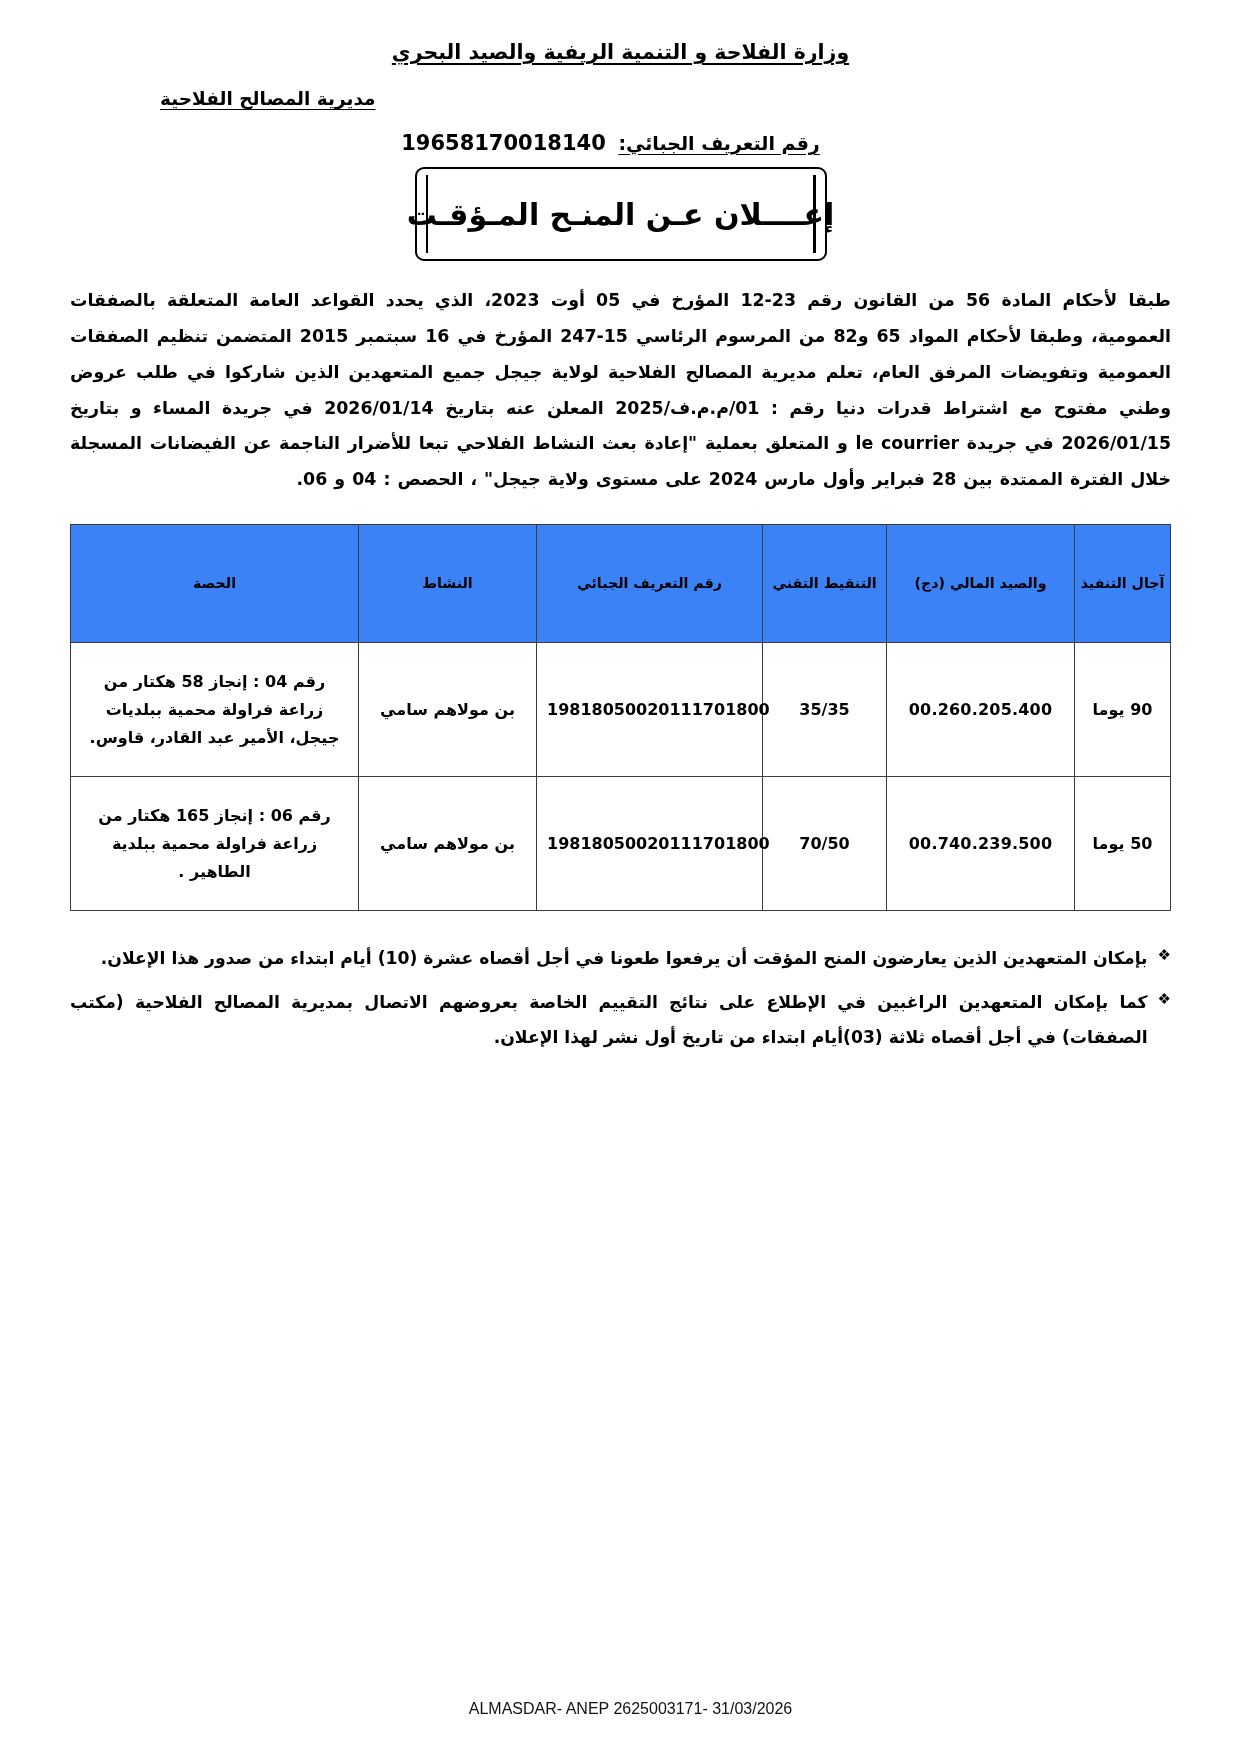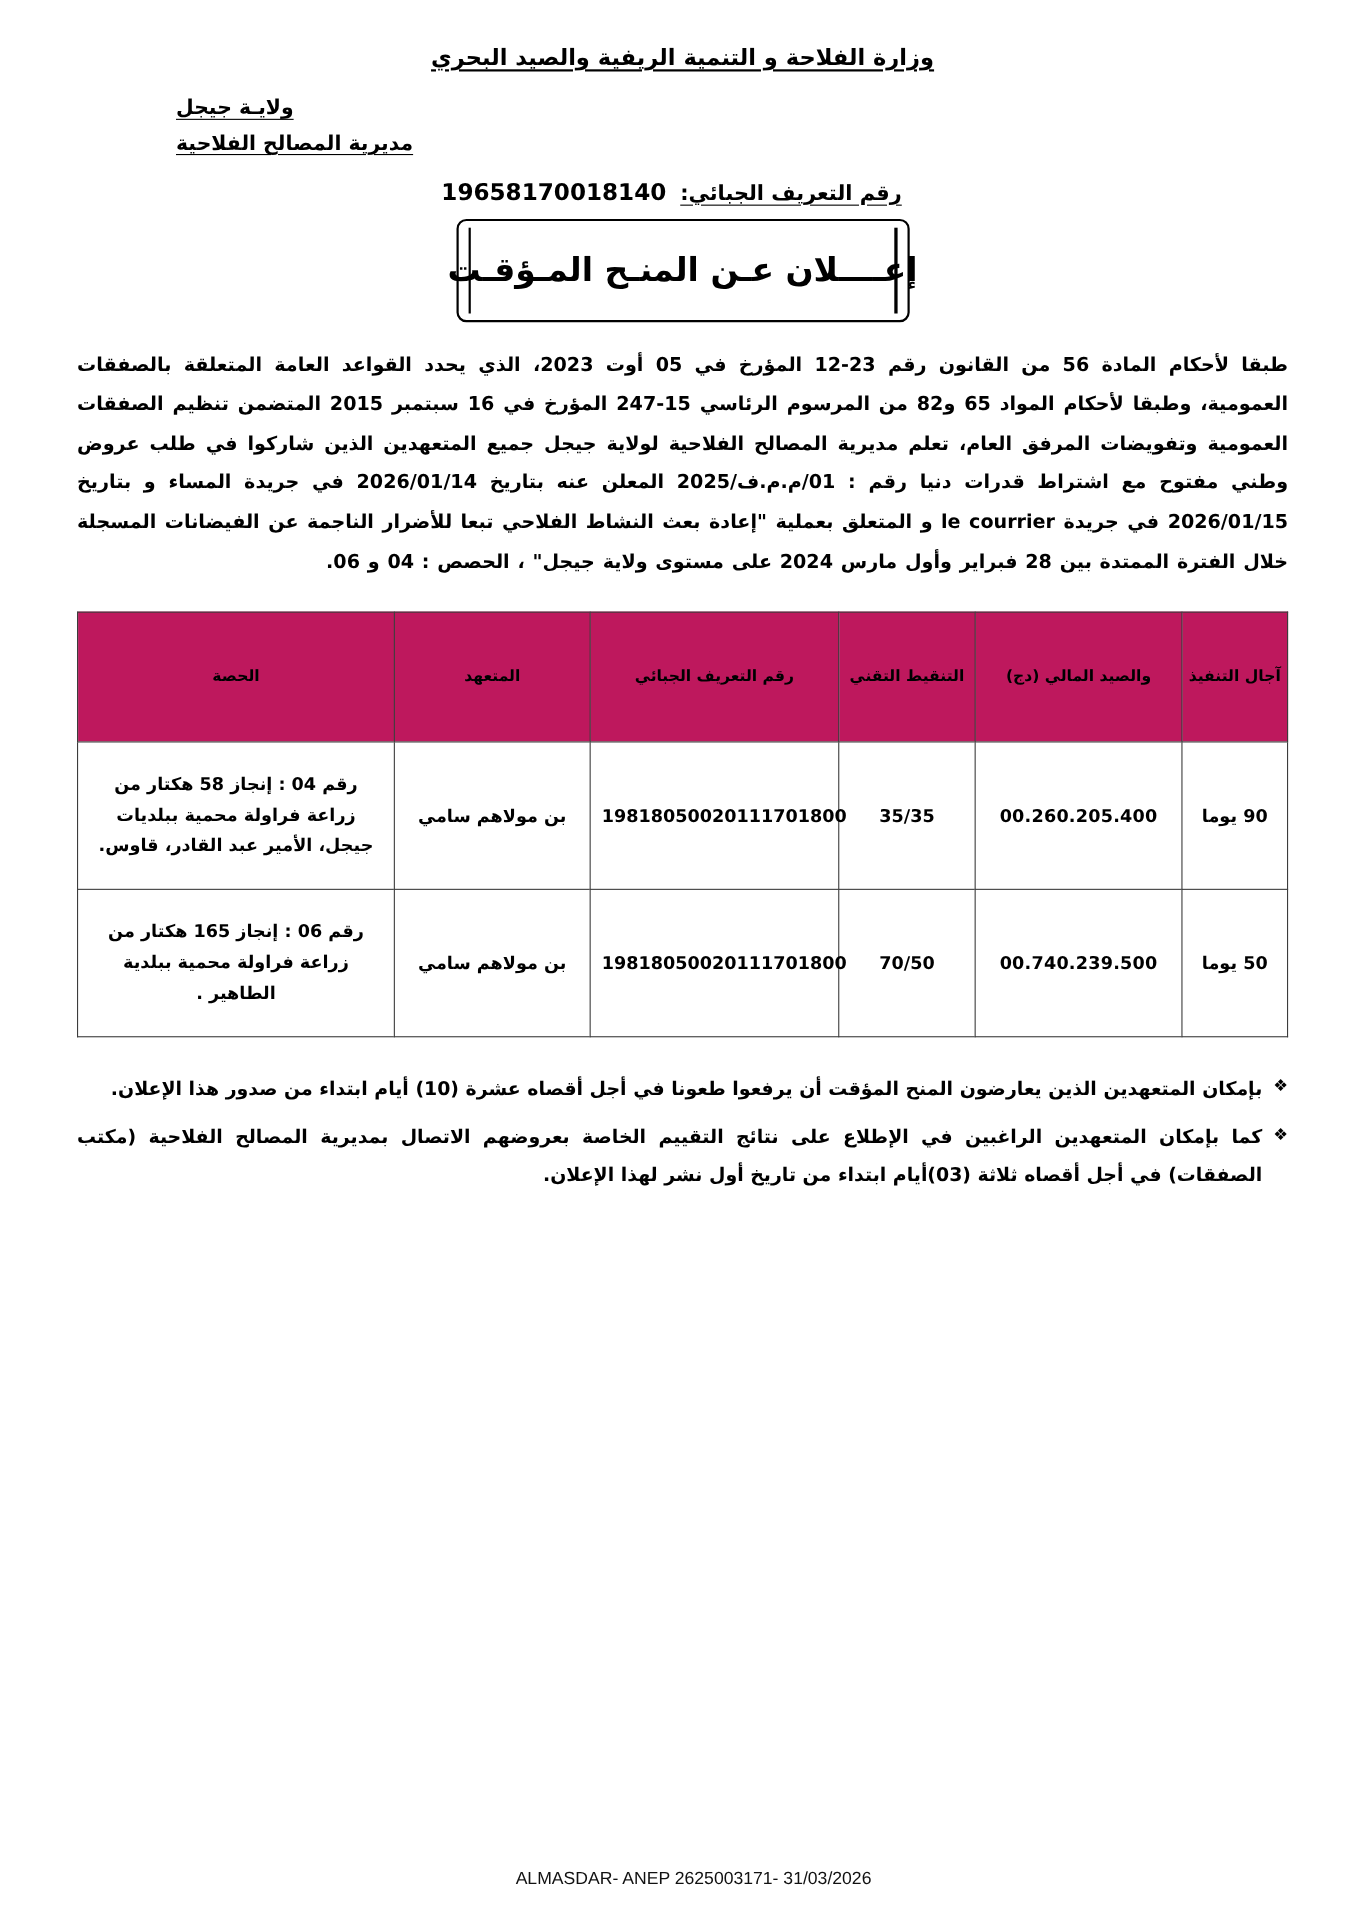--- a/index.html
+++ b/index.html
@@ -222,7 +222,6 @@
     </div>
 
     <div class="hdr-right">
-      <div><span>ولايـة جيجل</span></div>
       <div><span>مديرية المصالح الفلاحية</span></div>
     </div>
 

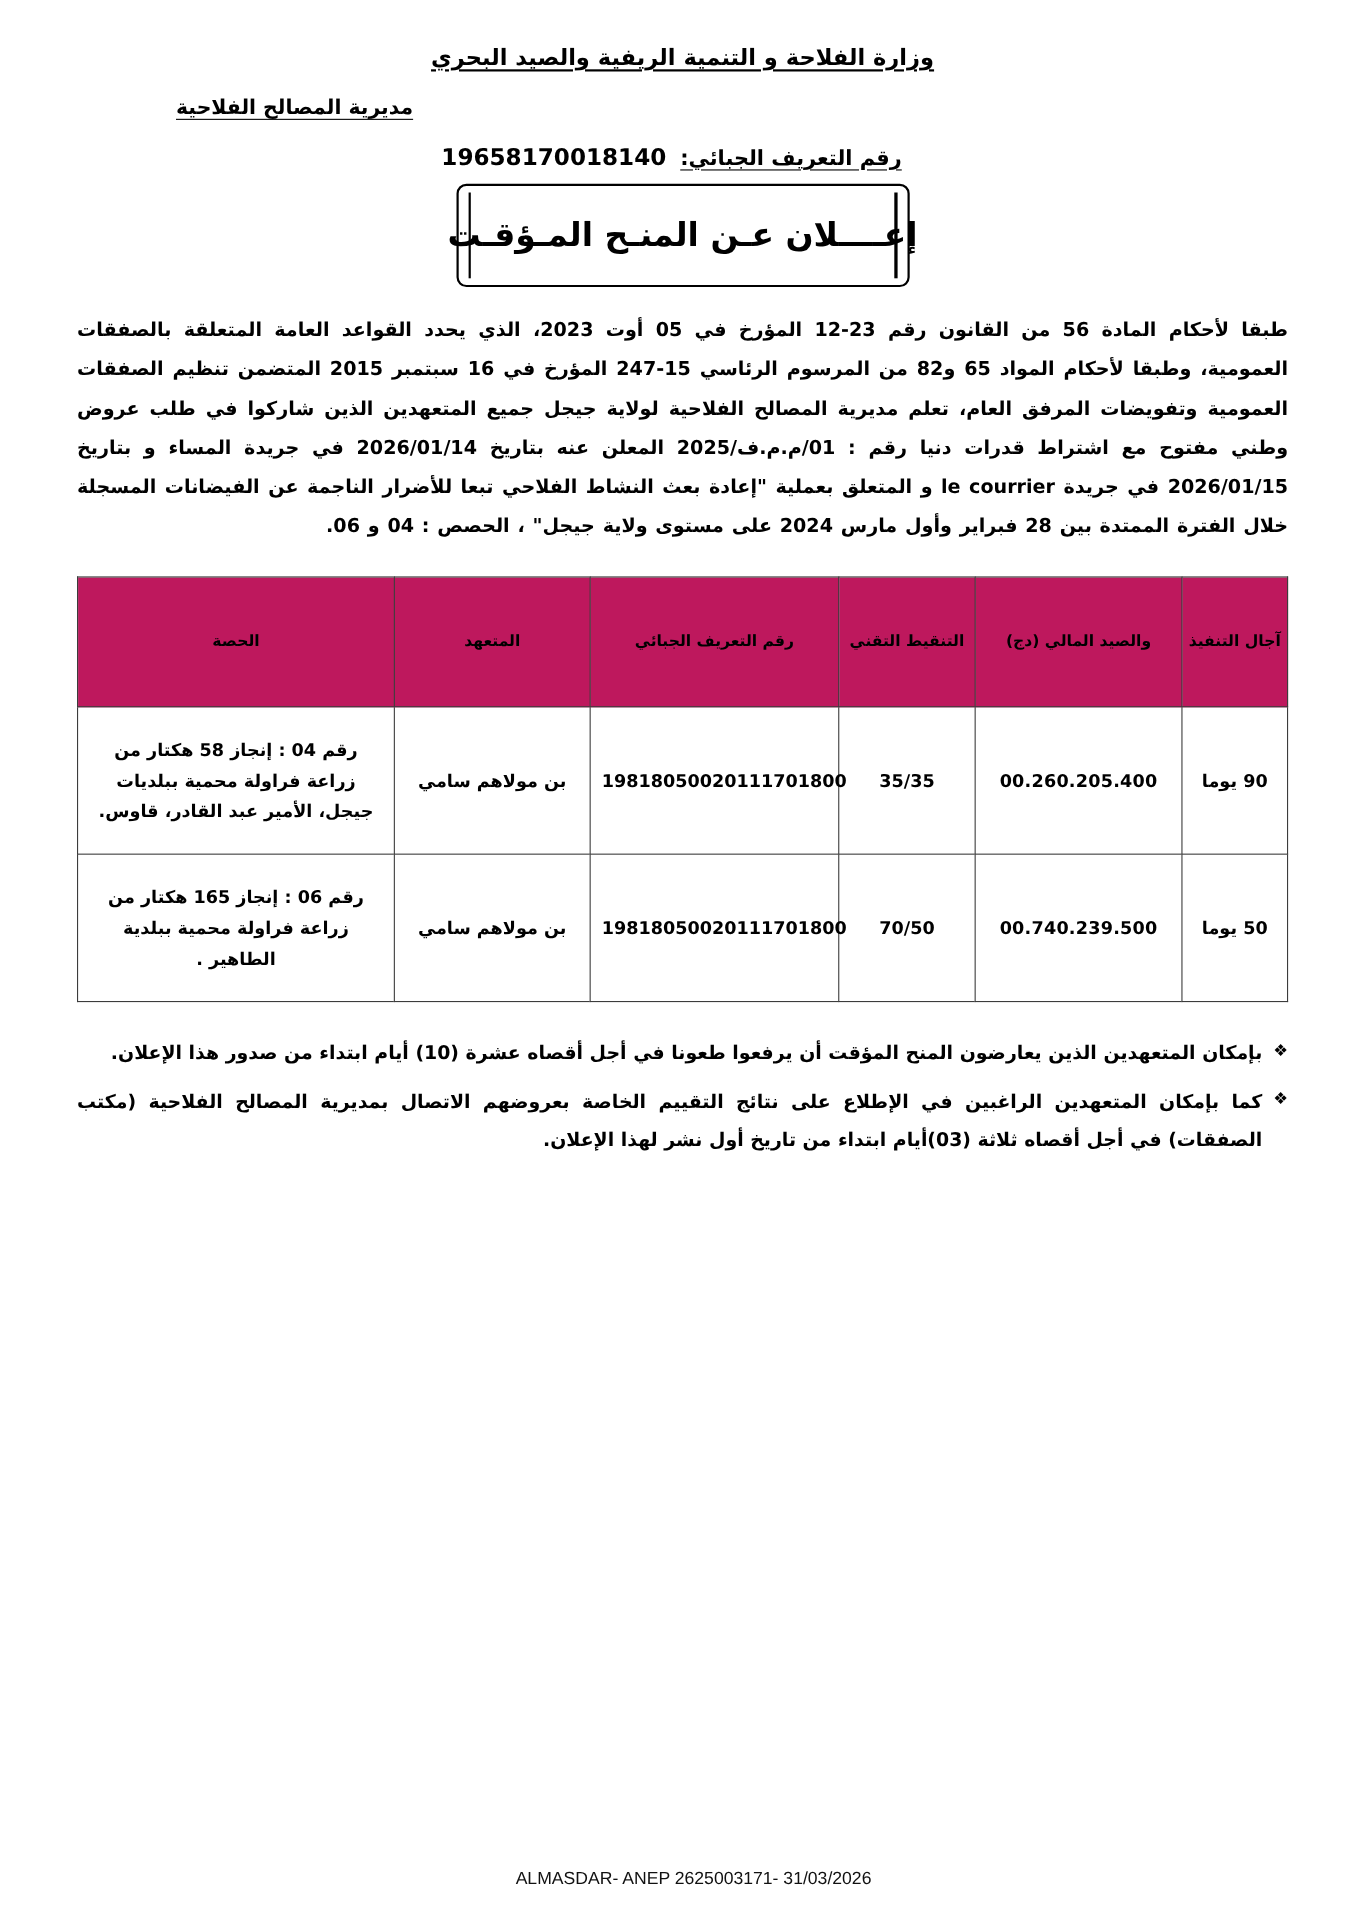--- a/index.html
+++ b/index.html
@@ -140,7 +140,7 @@
     font-weight: bold;
   }
   table.awards thead th {
-    background: #be185d;
+    background: #3b82f6;
     height: 118px;
     font-size: 14.2px;
     text-align: center;

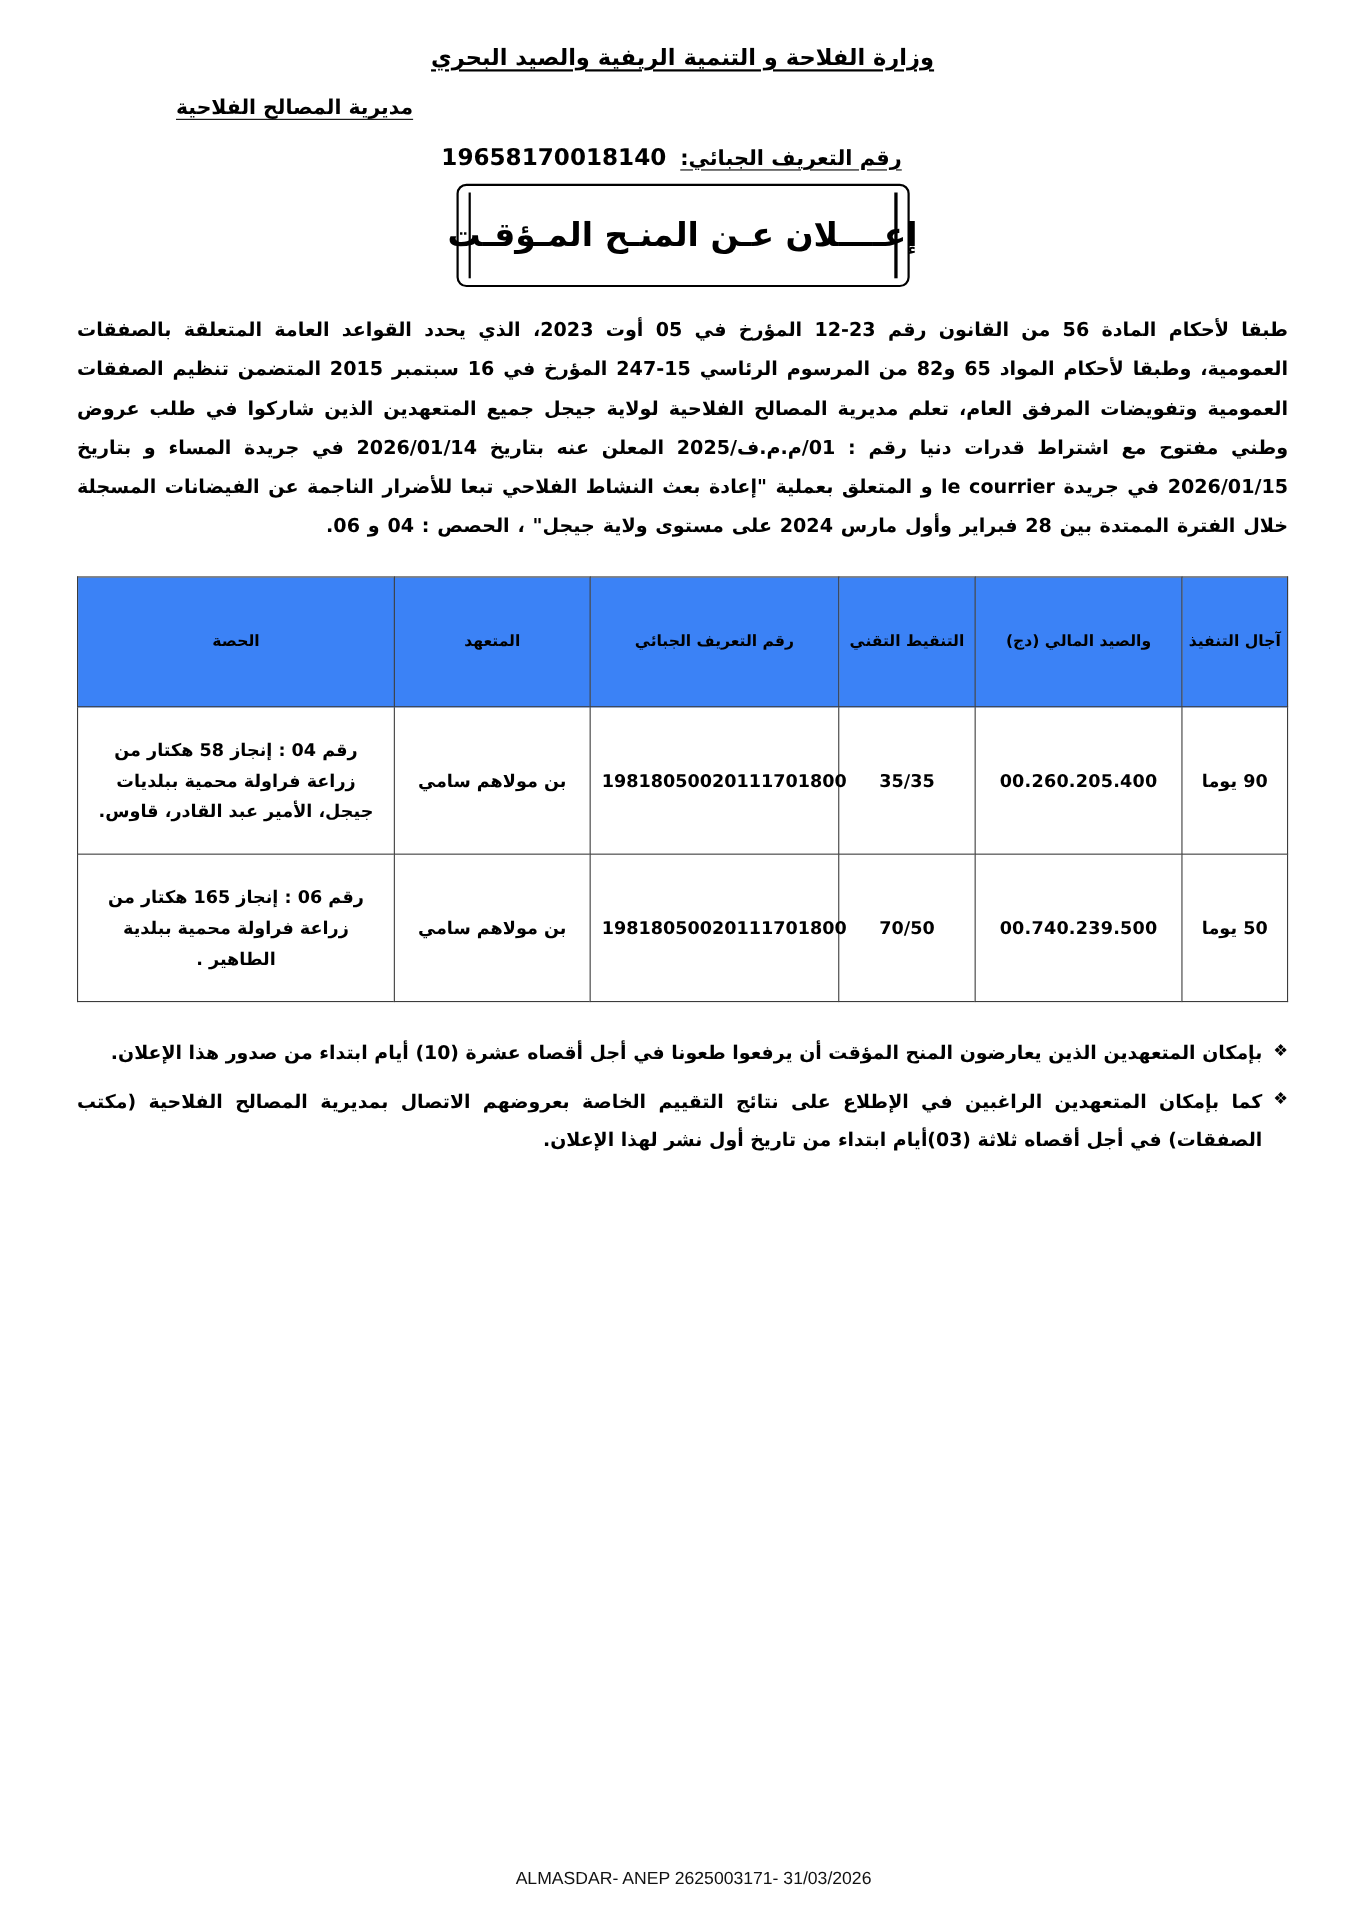--- a/index.html
+++ b/index.html
@@ -255,7 +255,7 @@
         <th>والصيد المالي (دج)</th>
         <th>التنقيط التقني</th>
         <th>رقم التعريف الجبائي</th>
-        <th>المتعهد</th>
+        <th>النشاط</th>
         <th>الحصة</th>
       </tr>
     </thead>

